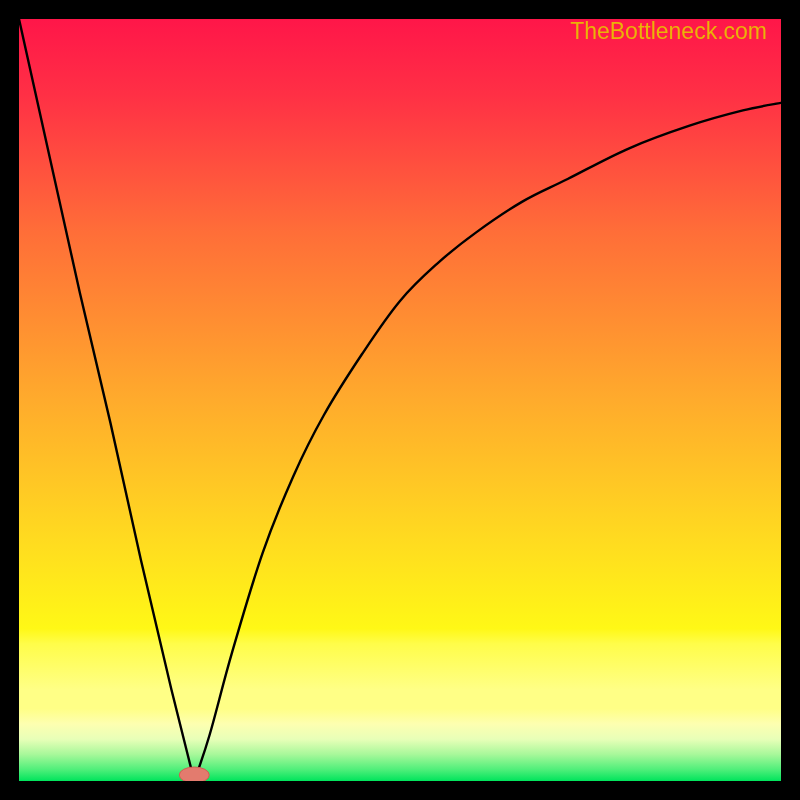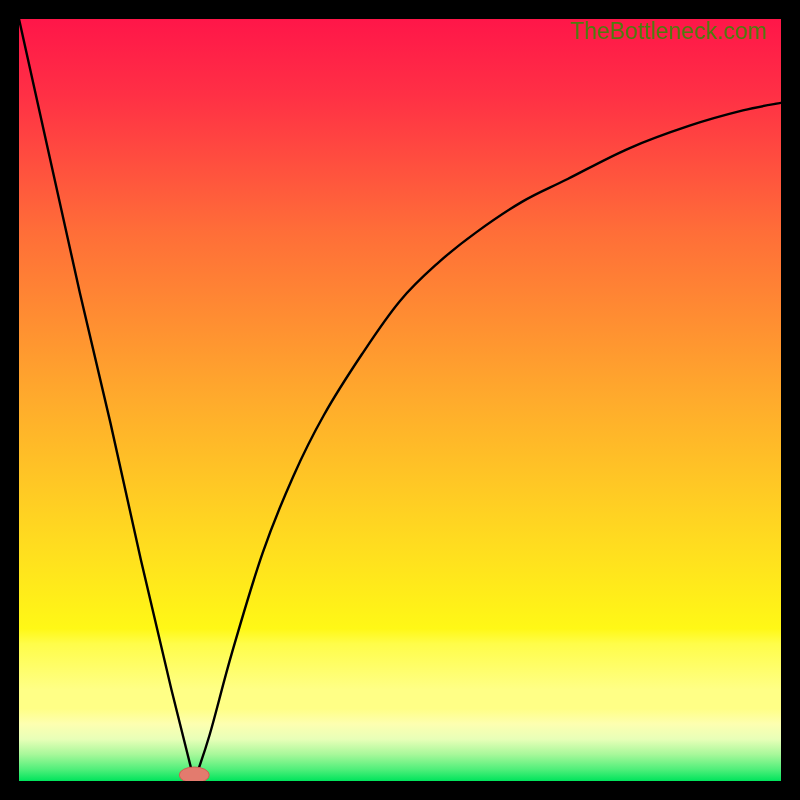--- a/index.html
+++ b/index.html
@@ -30,7 +30,7 @@
     position: absolute;
     top: -1px;
     right: 14px;
-    color: #4d7c0f;
+    color: #eab308;
     font-size: 23px;
     font-weight: 400;
     letter-spacing: 0px;

